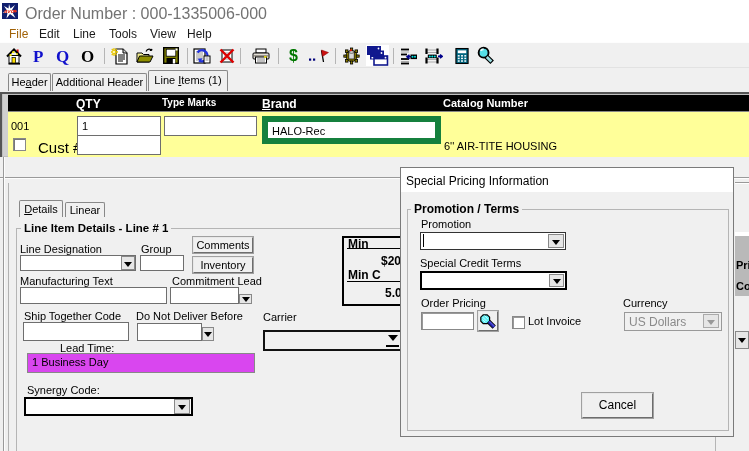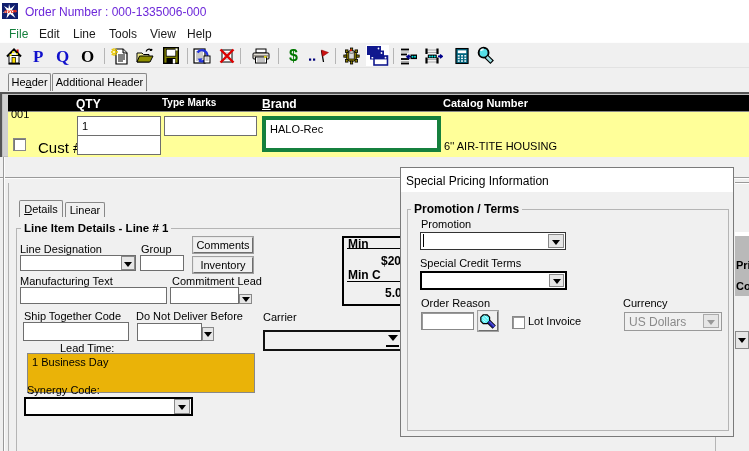--- a/index.html
+++ b/index.html
@@ -21,7 +21,7 @@
   <text x="2" y="9.5" font-size="6" font-style="italic" font-weight="bold" fill="#e02818" font-family="Liberation Sans">avo</text>
   <circle cx="13.2" cy="8.2" r="1.4" fill="#e02818"></circle>
 </svg>
-<div class="abs" style="left:25px;top:5px;font-size:12px;color:#6d28d9;">Order Number : 000-1335006-000</div>
+<div class="abs" style="left:25px;top:5px;font-size:16px;color:#737373;">Order Number : 000-1335006-000</div>
 
 <div class="abs" style="left:0;top:22px;width:749px;height:20px;background:#ffffff;"></div>
 <div class="abs" style="top:27px;left:9px;font-size:12px;color:#15803d;text-align:right;">File</div>

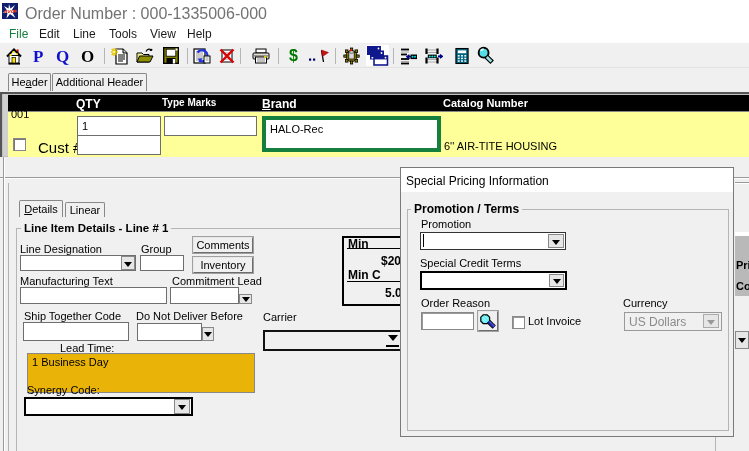--- a/index.html
+++ b/index.html
@@ -24,7 +24,7 @@
 <div class="abs" style="left:25px;top:5px;font-size:16px;color:#737373;">Order Number : 000-1335006-000</div>
 
 <div class="abs" style="left:0;top:22px;width:749px;height:20px;background:#ffffff;"></div>
-<div class="abs" style="top:27px;left:9px;font-size:12px;color:#15803d;text-align:right;">File</div>
+<div class="abs" style="top:27px;left:9px;font-size:12px;color:#a16207;text-align:right;">File</div>
 <div class="abs" style="top:27px;left:39px;font-size:12px;color:#1b1b1b;">Edit</div>
 <div class="abs" style="top:27px;left:73px;font-size:12px;color:#1b1b1b;">Line</div>
 <div class="abs" style="top:27px;left:109px;font-size:12px;color:#1b1b1b;">Tools</div>

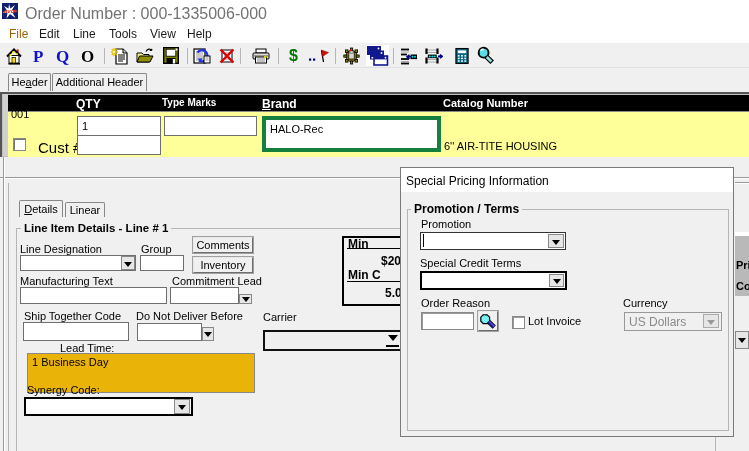--- a/index.html
+++ b/index.html
@@ -192,6 +192,7 @@
 
 <div class="abs" style="left:8px;top:73px;width:43px;height:18px;background:#f0f0f0;border:1px solid #888;border-bottom:none;border-radius:2px 2px 0 0;font-size:11px;text-align:center;padding-top:2px;white-space:nowrap;">He<span style="text-decoration:underline">a</span>der</div>
 <div class="abs" style="left:52px;top:73px;width:95px;height:18px;background:#f0f0f0;border:1px solid #888;border-bottom:none;border-radius:2px 2px 0 0;font-size:11px;text-align:center;padding-top:2px;white-space:nowrap;">Additional Header</div>
+<div class="abs" style="left:148px;top:70px;width:80px;height:21px;background:#f0f0f0;border:1px solid #888;border-bottom:none;border-radius:2px 2px 0 0;font-size:11px;text-align:center;padding-top:3px;white-space:nowrap;">Line <span style="text-decoration:underline">I</span>tems (1)</div>
 
 <div class="abs" style="left:0;top:92px;width:749px;height:65px;background:#c0c0c0;border-top:2px solid #555;border-left:2px solid #555;"></div>
 <div class="abs" style="left:3px;top:94px;width:5px;height:62px;background:#d0d0d0;"></div>

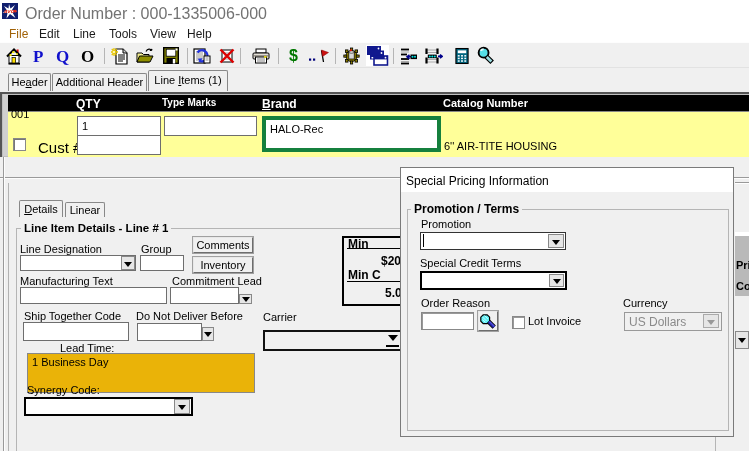--- a/index.html
+++ b/index.html
@@ -202,7 +202,7 @@
 <div class="abs" style="top:97px;left:262px;font-size:12px;font-weight:bold;color:#fff;"><span style="text-decoration:underline">B</span>rand</div>
 <div class="abs" style="top:97px;left:443px;font-size:11px;font-weight:bold;color:#fff;">Catalog Number</div>
 <div class="abs" style="left:8px;top:111px;width:741px;height:46px;background:#ffff99;border-top:1px solid #888;"></div>
-<div class="abs" style="top:108px;left:11px;font-size:11px;color:#000;">001</div>
+<div class="abs" style="top:120px;left:11px;font-size:11px;color:#000;">001</div>
 <div class="abs" style="left:13px;top:138px;width:13px;height:13px;background:#fff;border:1px solid #888;box-shadow:inset 1px 1px 0 #777;"></div>
 <div class="abs" style="top:139px;left:38px;font-size:15px;color:#000;">Cust #</div>
 <div class="abs" style="left:77px;top:116px;width:84px;height:20px;background:#fff;border:1px solid #6e6e6e;font-size:11px;padding:3px 0 0 4px;">1</div>

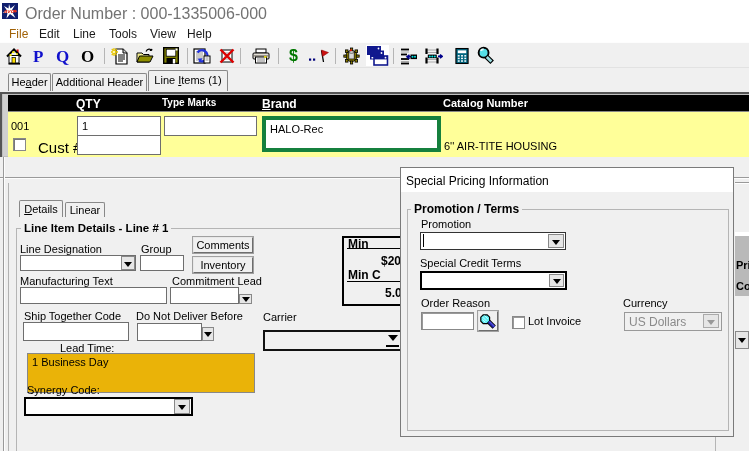--- a/index.html
+++ b/index.html
@@ -208,7 +208,7 @@
 <div class="abs" style="left:77px;top:116px;width:84px;height:20px;background:#fff;border:1px solid #6e6e6e;font-size:11px;padding:3px 0 0 4px;">1</div>
 <div class="abs" style="left:77px;top:135px;width:84px;height:20px;background:#fff;border:1px solid #6e6e6e;"></div>
 <div class="abs" style="left:164px;top:116px;width:93px;height:20px;background:#fff;border:1px solid #6e6e6e;"></div>
-<div class="abs" style="left:262px;top:116px;width:179px;height:36px;background:#fff;border:4px solid #15803d;font-size:11px;padding:3px 0 0 4px;">HALO-Rec</div>
+<div class="abs" style="left:262px;top:116px;width:179px;height:28px;background:#fff;border:6px solid #15803d;font-size:11px;padding:3px 0 0 4px;">HALO-Rec</div>
 <div class="abs" style="top:140px;left:444px;font-size:11px;color:#000;">6'' AIR-TITE HOUSING</div>
 
 <div class="abs" style="left:0;top:177px;width:749px;height:2px;border-top:1px solid #9a9a9a;border-bottom:1px solid #fdfdfd;"></div>

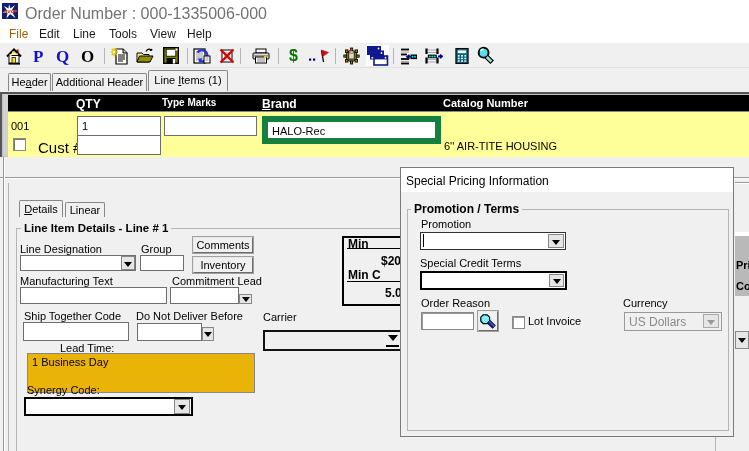--- a/index.html
+++ b/index.html
@@ -291,7 +291,7 @@
   <div style="position:absolute;left:148px;top:106px;width:15px;height:13px;background:#e6e6e6;border:1px solid #888;">
         <div style="width:0;height:0;border:4px solid transparent;border-top:5px solid #000;margin:4px auto 0;"></div>
       </div>
-  <div class="lbl" style="left:20px;top:129px;">Order Reason</div>
+  <div class="lbl" style="left:20px;top:129px;">Order Pricing</div>
   <div style="position:absolute;left:20px;top:144px;width:53px;height:18px;background:#fff;border:1px solid #888;box-shadow:inset 1px 1px 0 #999;"></div>
   <div class="btn3d" style="left:77px;top:143px;width:20px;height:20px;">
     <svg width="17" height="17" viewBox="0 0 17 17" style="margin-top:1px;">

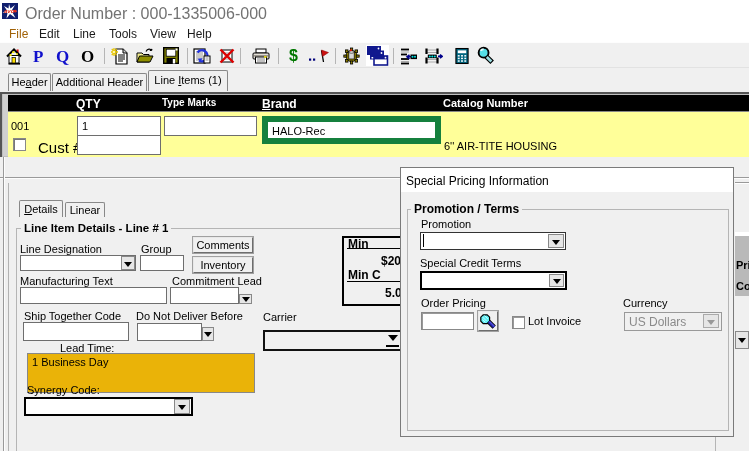--- a/index.html
+++ b/index.html
@@ -250,7 +250,7 @@
 <div class="abs" style="left:388px;top:335px;width:0;height:0;border:5px solid transparent;border-top:6px solid #000;"></div>
 <div class="abs" style="left:386px;top:345px;width:13px;height:1.5px;background:#000;"></div>
 <div class="lbl" style="left:27px;top:342px;margin-left:33px;">Lead Time:</div>
-<div class="abs" style="left:27px;top:353px;width:228px;height:40px;background:#eab308;border:1px solid #888;font-size:11px;padding:2px 0 0 4px;">1 Business Day</div>
+<div class="abs" style="left:27px;top:353px;width:228px;height:20px;background:#d946ef;border:1px solid #888;font-size:11px;padding:2px 0 0 4px;">1 Business Day</div>
 <div class="lbl" style="left:27px;top:384px;">Synergy Code:</div>
 <div class="abs" style="left:24px;top:397px;width:169px;height:19px;background:#fff;border:2px solid #000;"></div>
 <div class="abs" style="left:174px;top:399px;width:16px;height:15px;background:#e6e6e6;border:1px solid #888;">

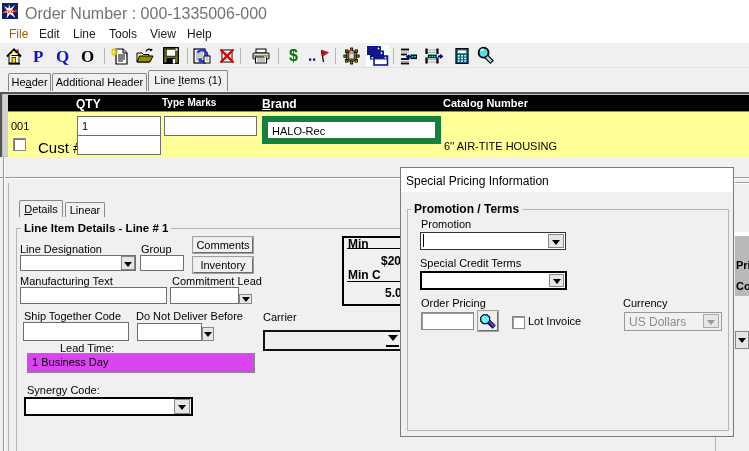--- a/index.html
+++ b/index.html
@@ -309,6 +309,7 @@
   <div style="position:absolute;left:302px;top:146px;width:16px;height:14px;background:#e6e6e6;border:1px solid #aaa;">
         <div style="width:0;height:0;border:4px solid transparent;border-top:5px solid #999;margin:5px auto 0;"></div>
       </div>
+  <div class="btn3d" style="left:181px;top:225px;width:71px;height:25px;padding-top:4px;">Cancel</div>
 </div>
 
 </div>

